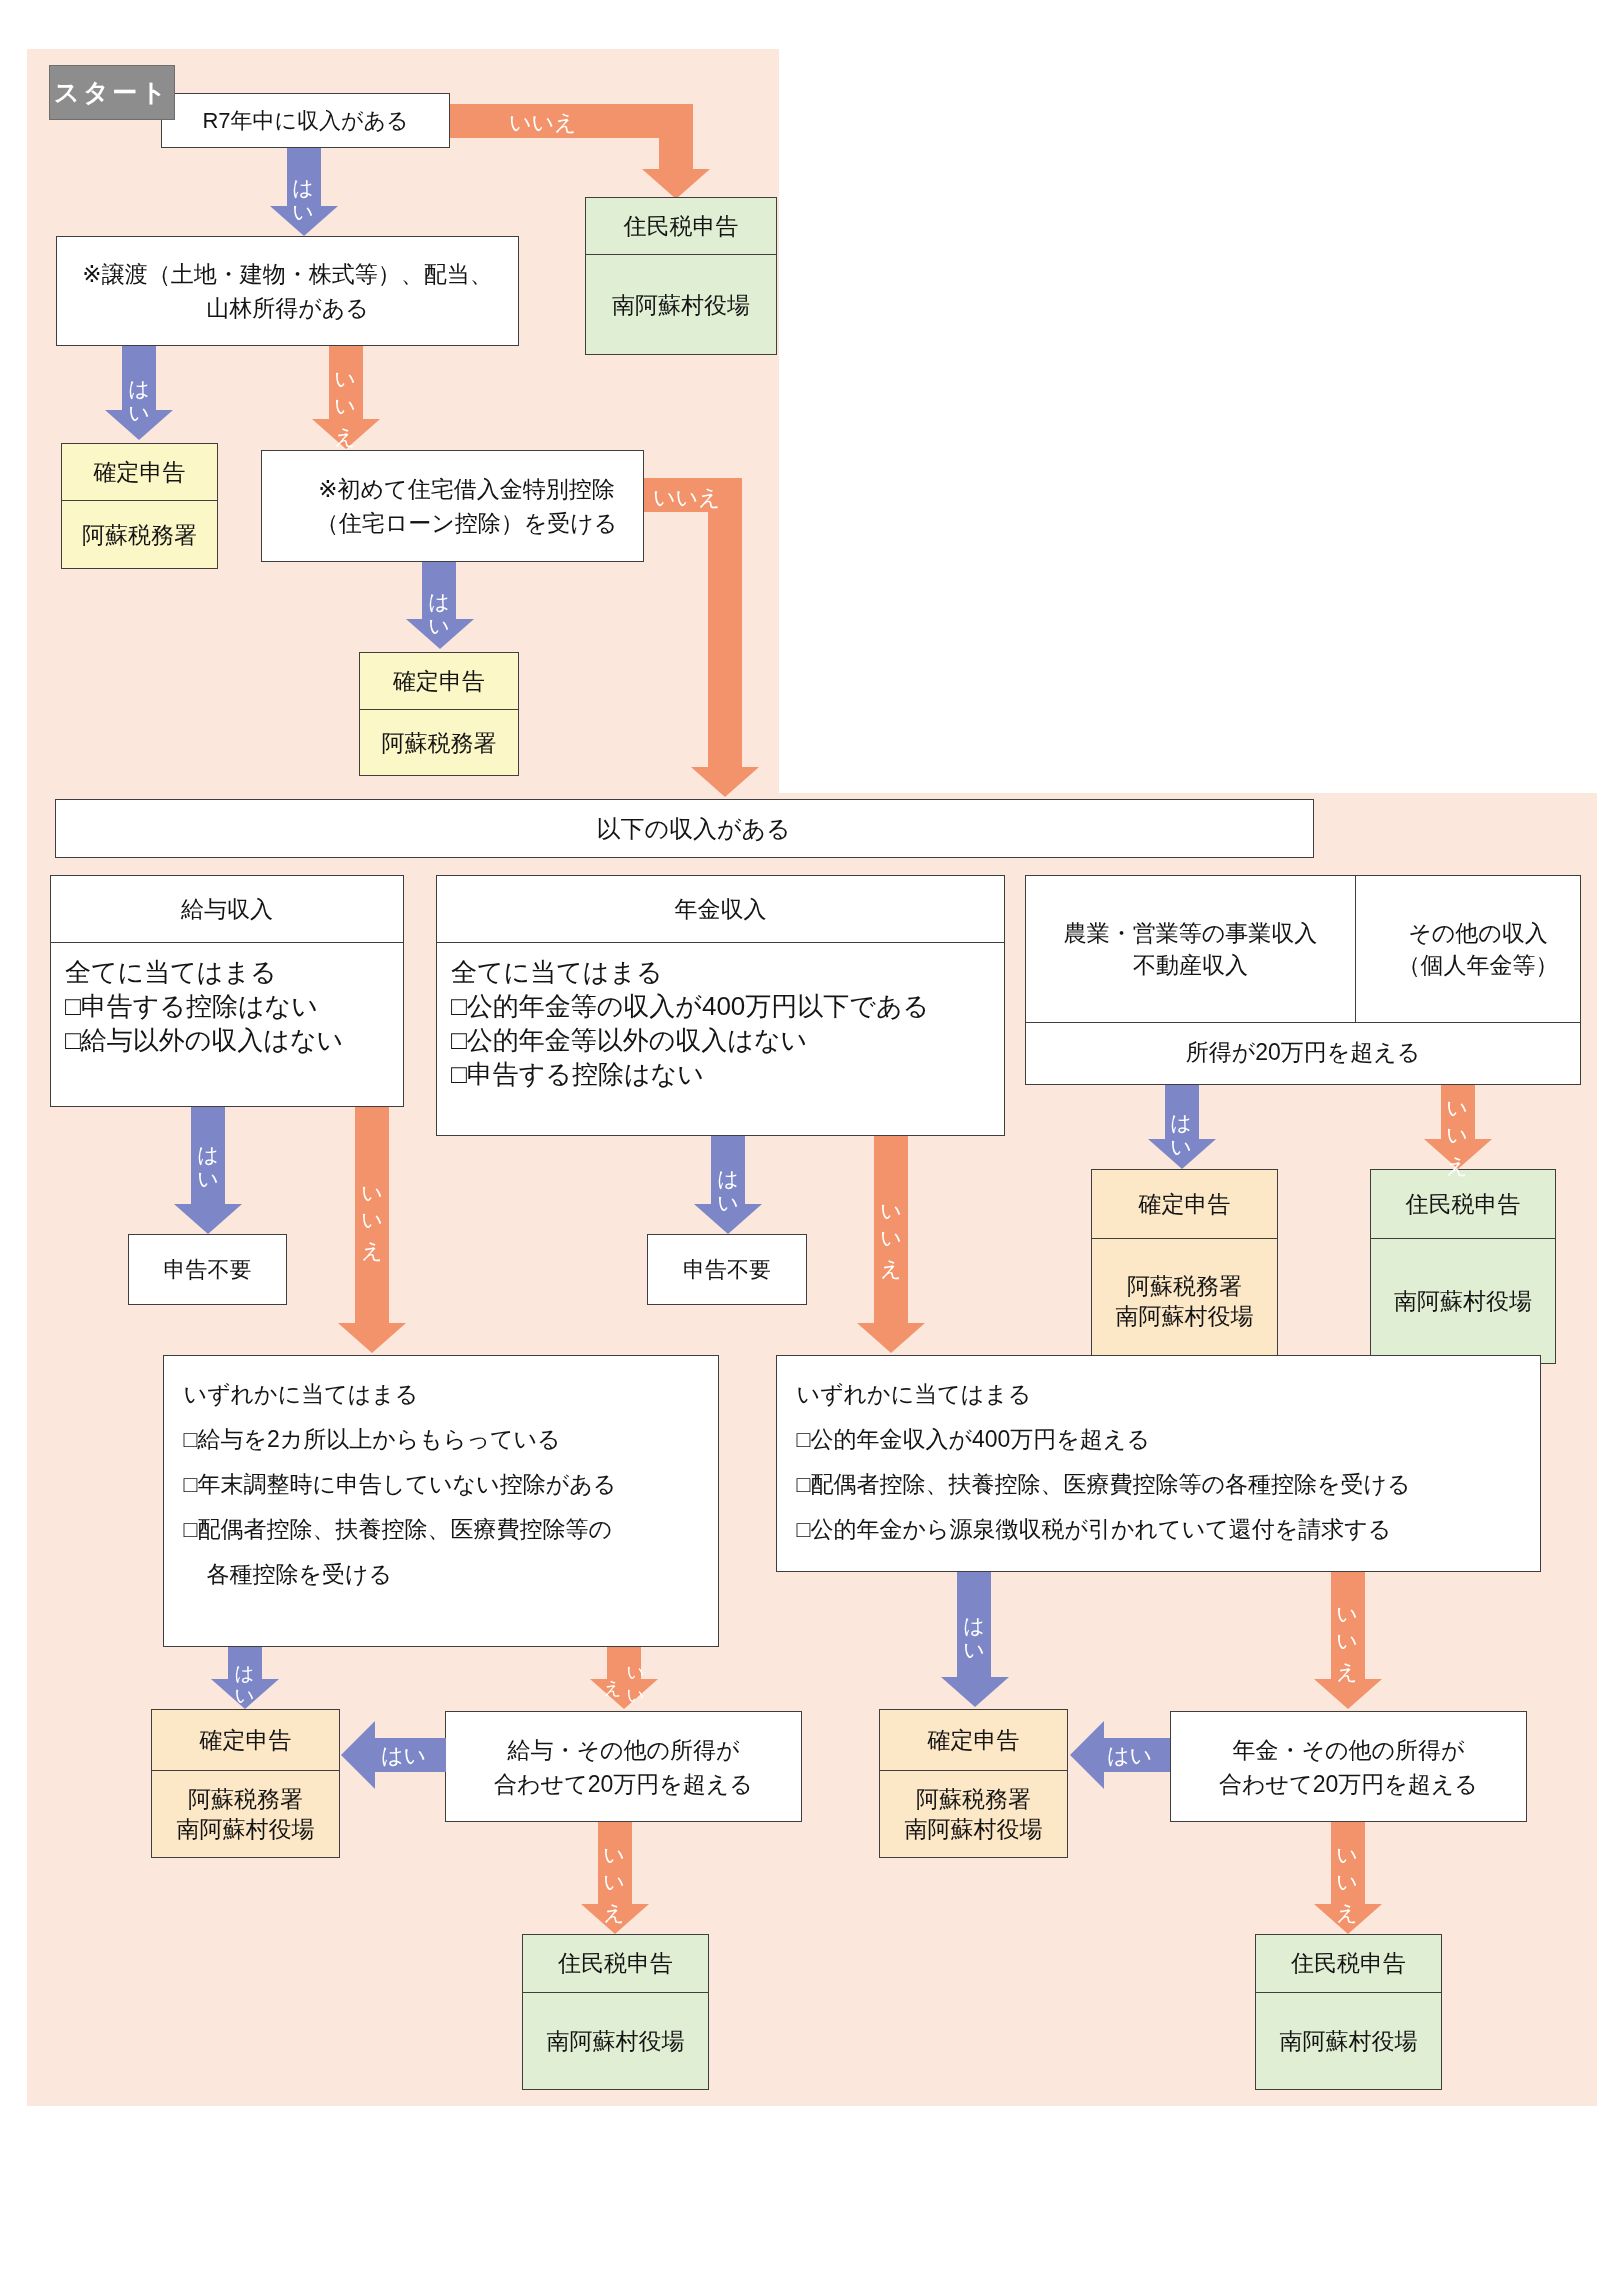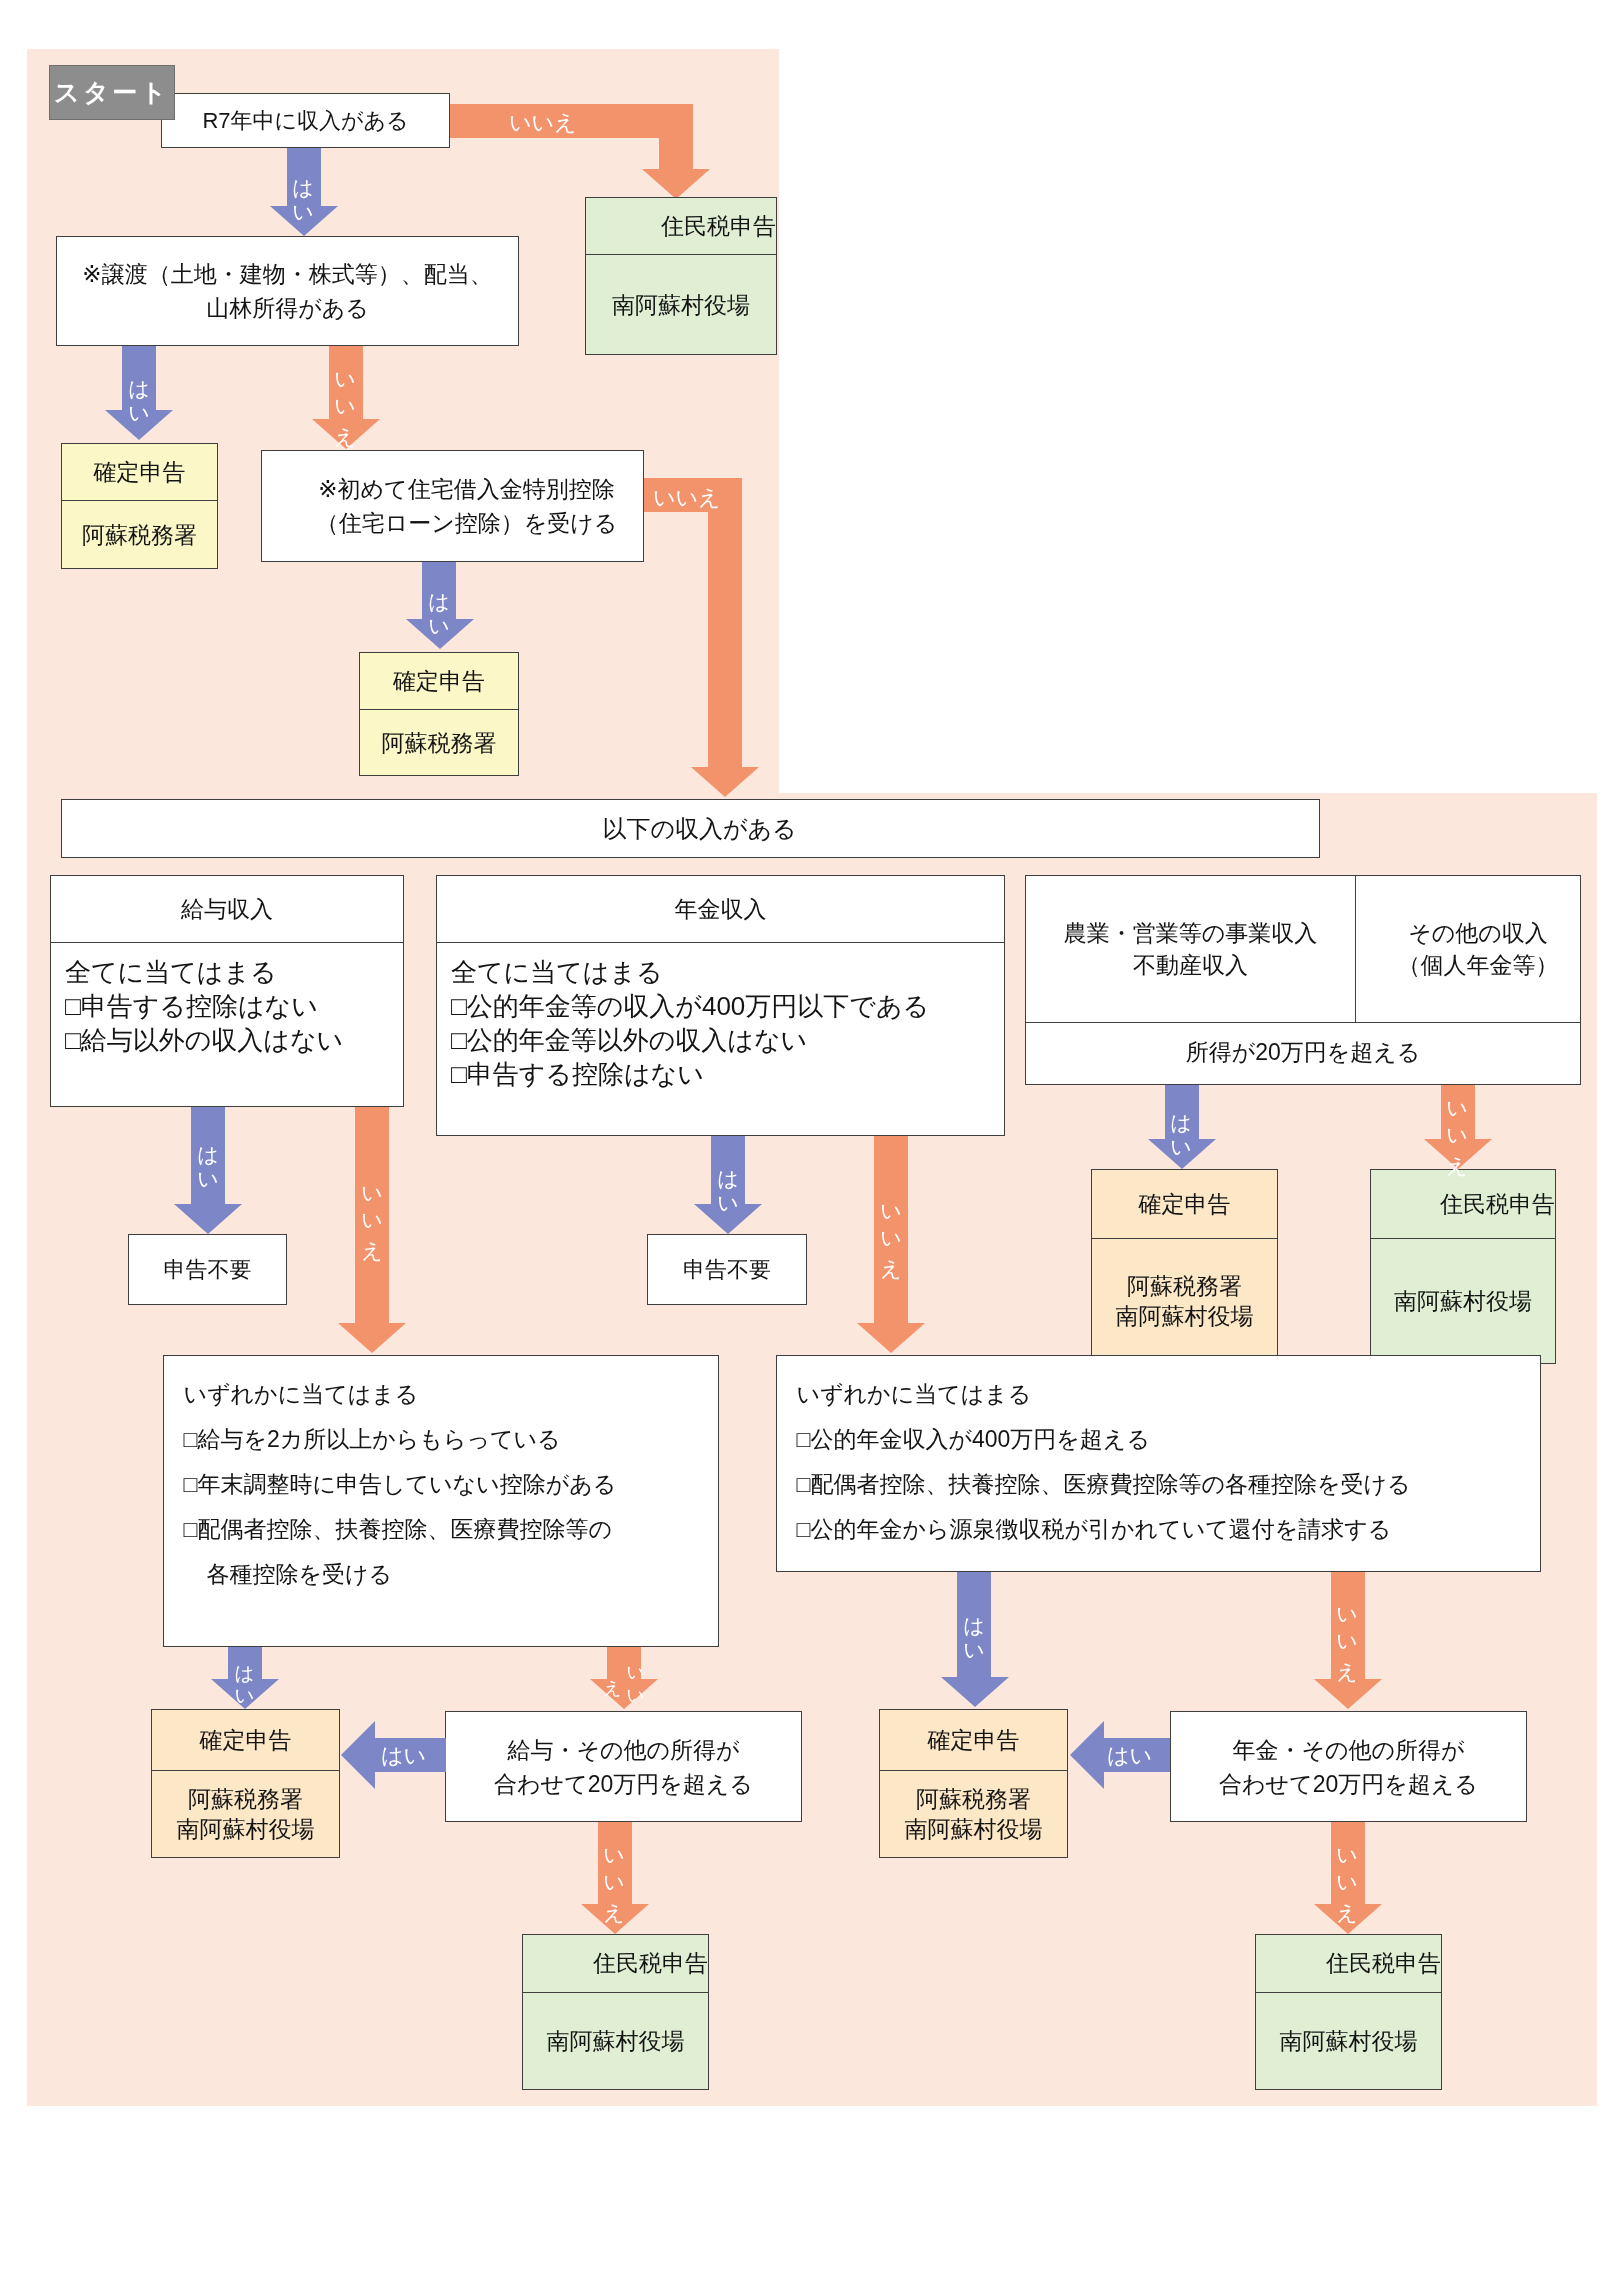--- a/index.html
+++ b/index.html
@@ -31,7 +31,7 @@
   }
   .fill-yellow{background:var(--yellow,#fbf7c6);}
   .fill-peach{background:var(--peach,#fce7c6);}
-  .fill-green{background:var(--green,#e0efd4);justify-content:flex-end;}
+  .fill-green{background:var(--green,#e0efd4);}
   .start{
     background:var(--gray,#8d8d8d);color:#ffffff;
     font-size:25px;font-weight:bold;letter-spacing:3.5px;

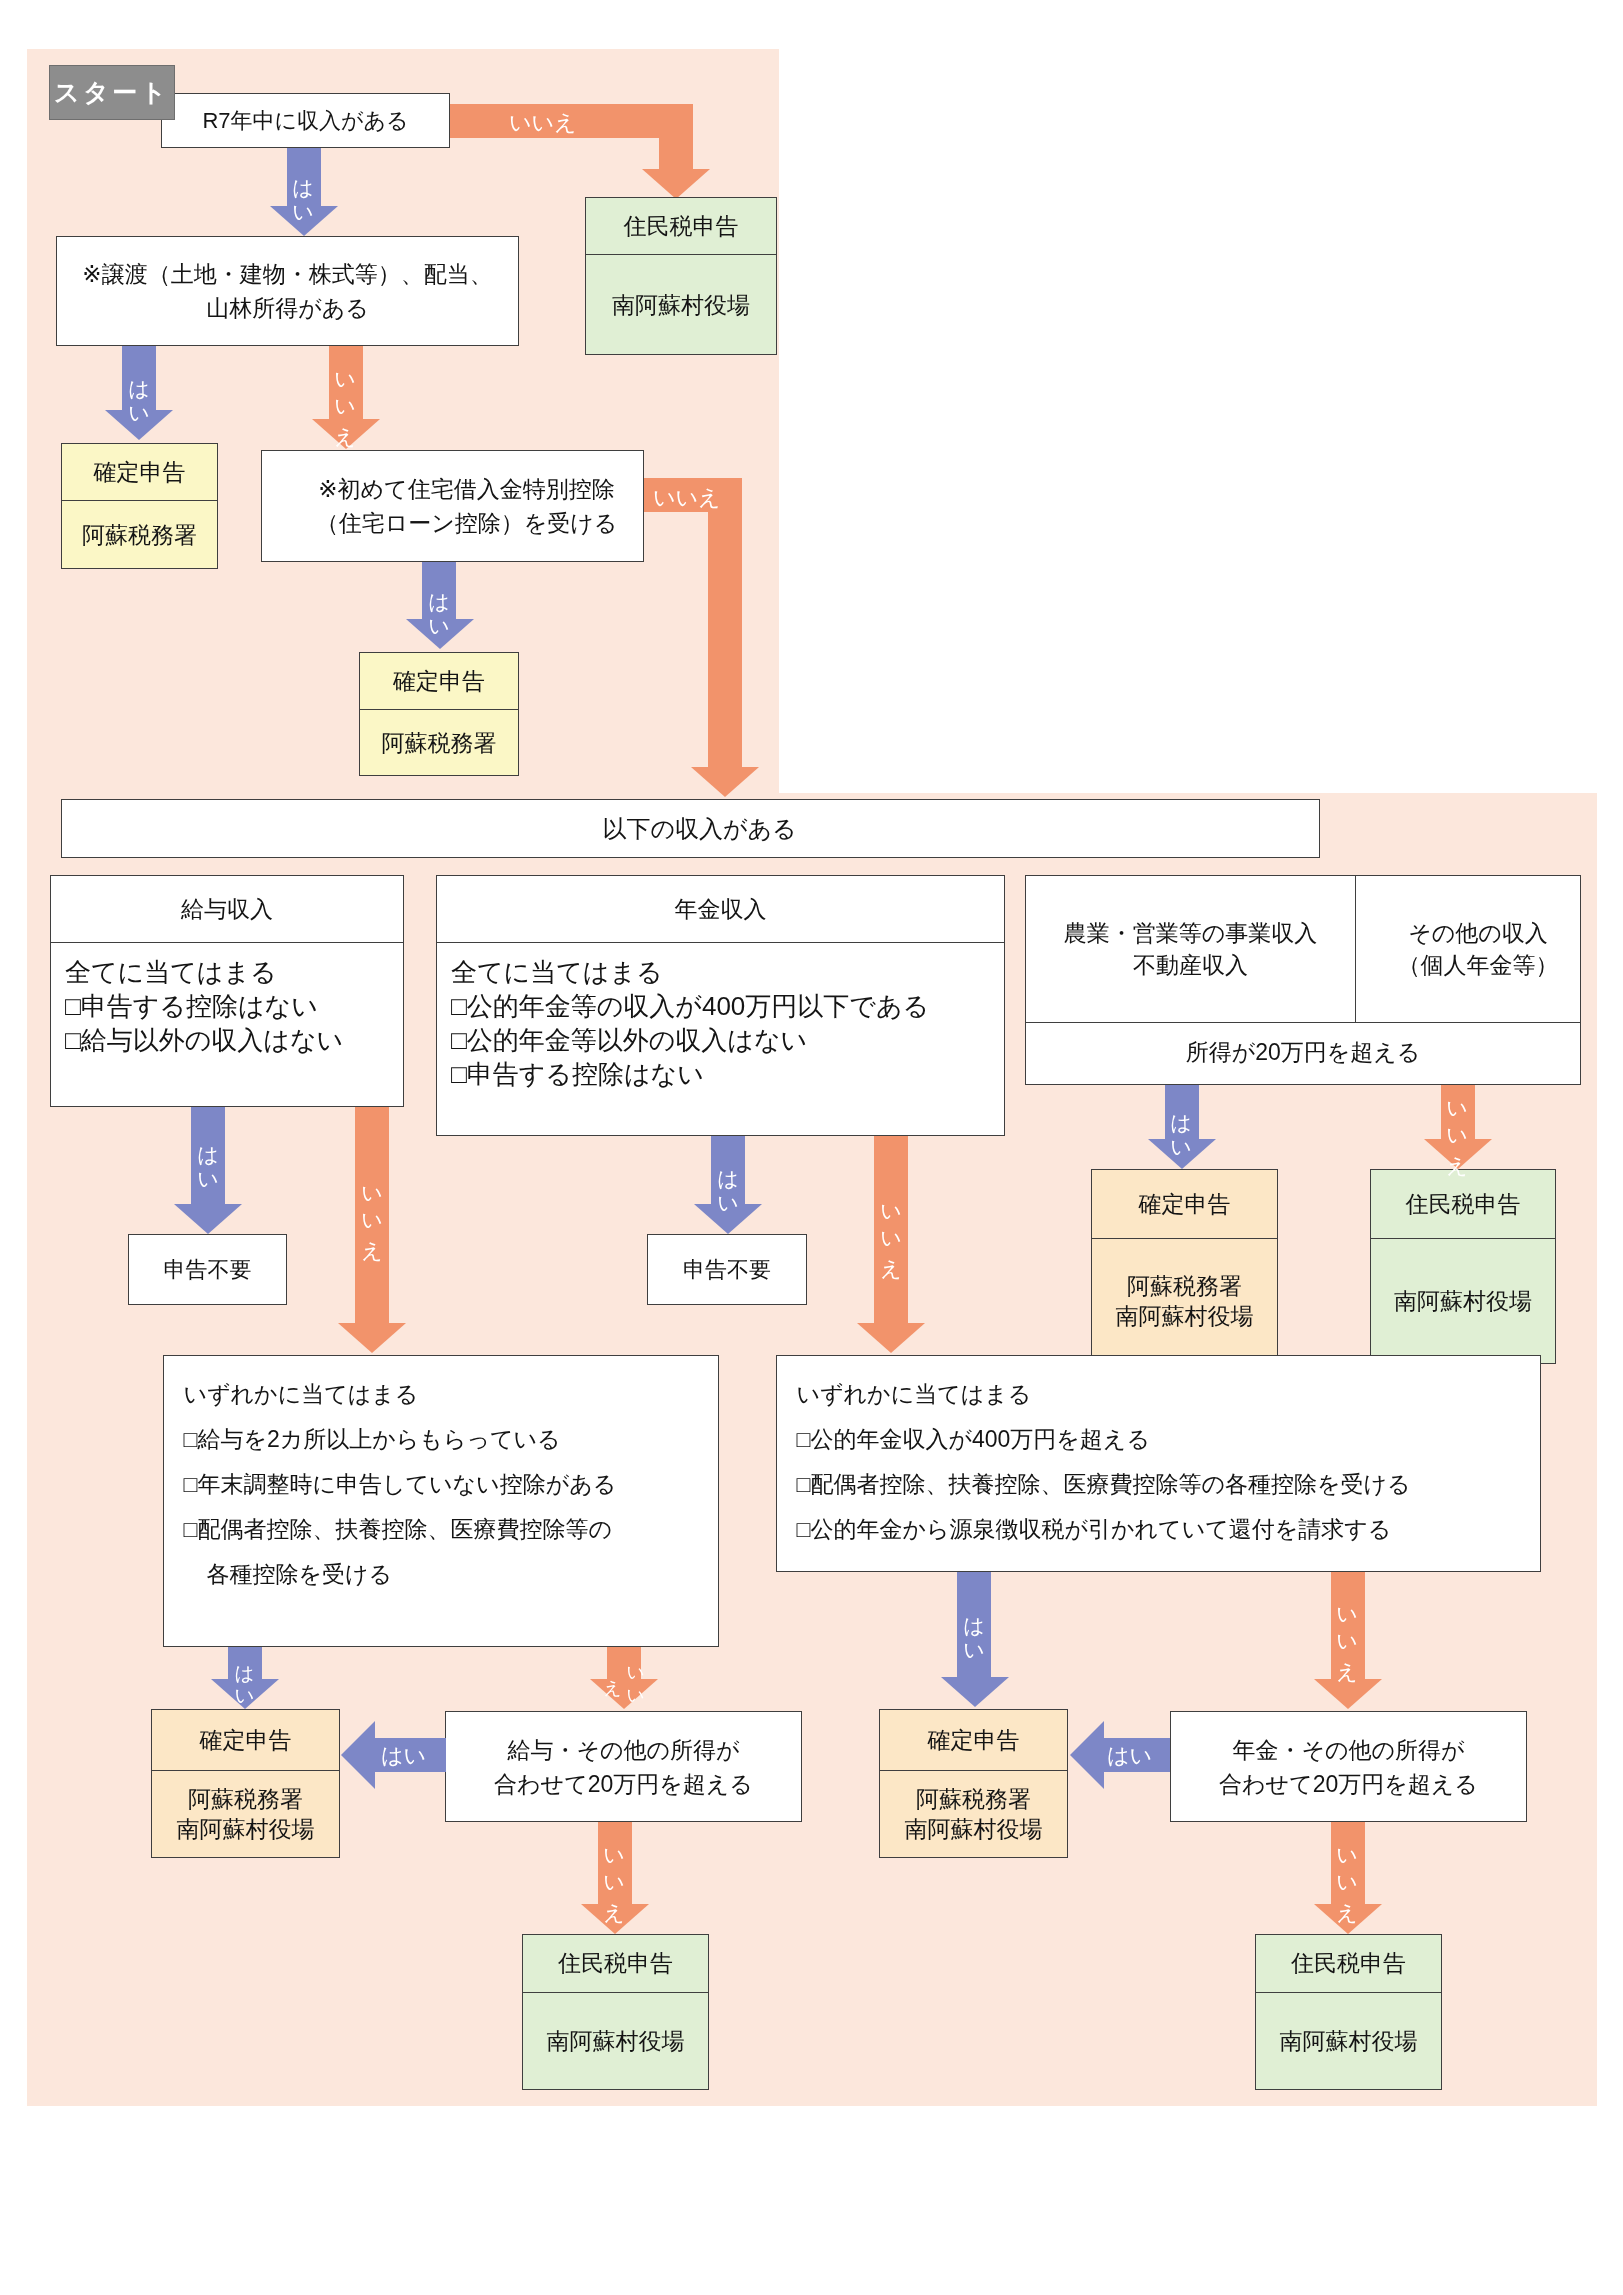--- a/index.html
+++ b/index.html
@@ -146,7 +146,7 @@
   <div class="abs head-down orange" style="left:691px;top:767px;"></div>
   <div class="abs hlabel" style="left:653px;top:483px;">いいえ</div>
 
-  <div class="box center banner" style="left:61px;top:799px;width:1259px;height:59px;padding-left:18px;">
+  <div class="box center banner" style="left:55px;top:799px;width:1259px;height:59px;padding-left:18px;">
     <span>以下の収入がある</span>
   </div>
 

